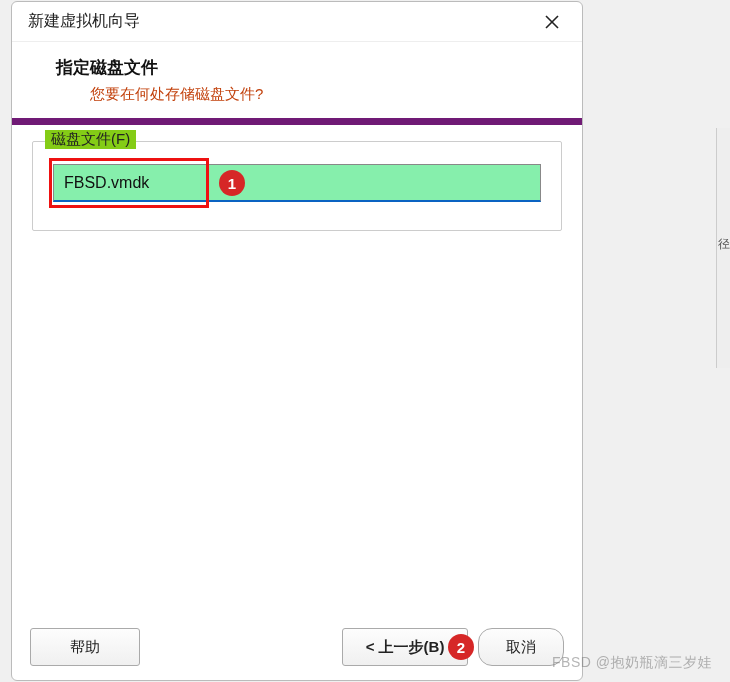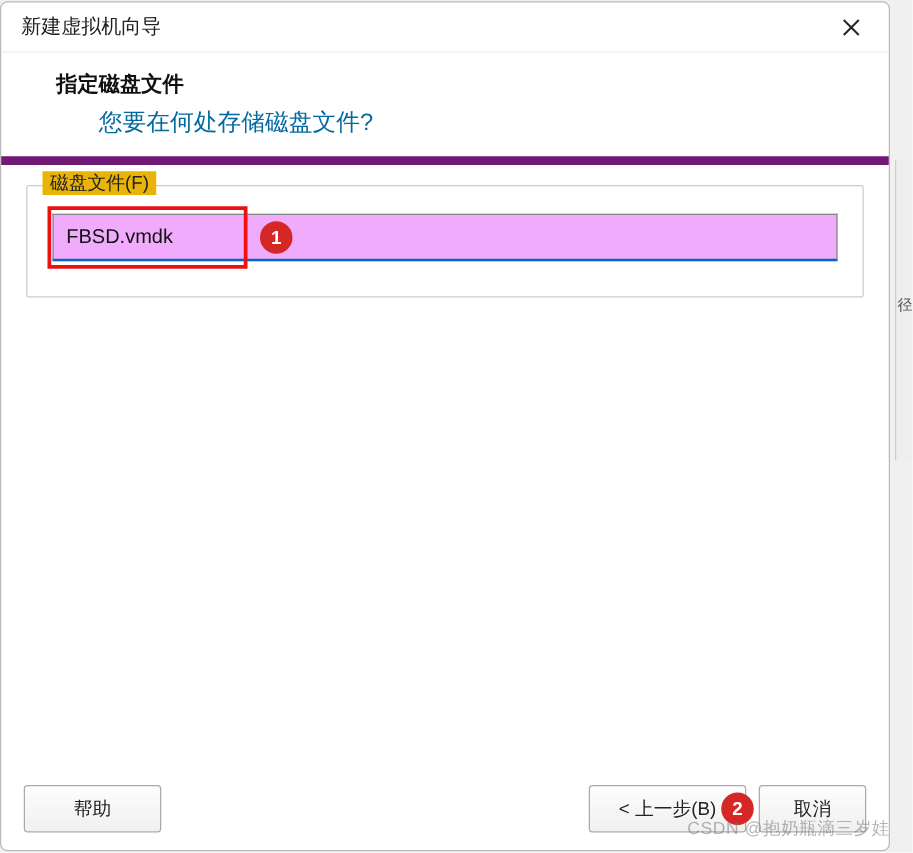--- a/index.html
+++ b/index.html
@@ -13,12 +13,12 @@
     }
     .dialog {
       background: #ffffff;
-      width: 712px;
+      width: 572px;
       height: 680px;
       border: 1px solid #bbb;
       border-radius: 6px;
       position: absolute;
-      left: 0;
+      left: 11px;
       top: 1px;
       display: flex;
       flex-direction: column;

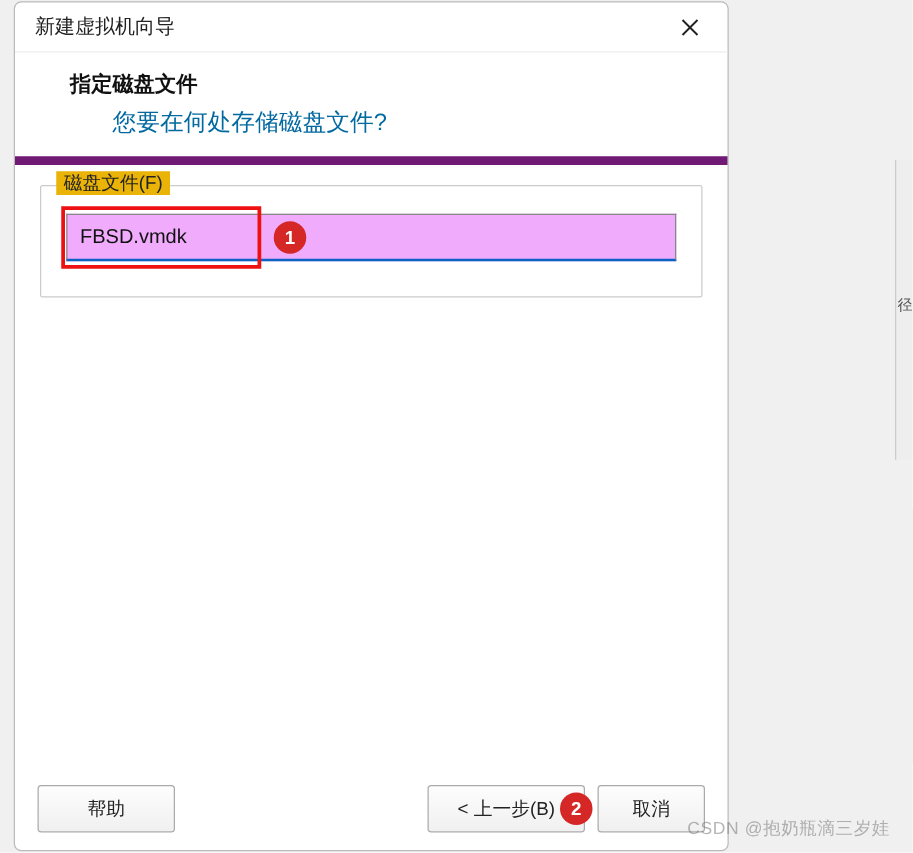--- a/index.html
+++ b/index.html
@@ -57,8 +57,8 @@
       margin-bottom: 6px;
     }
     .header-sub {
-      font-size: 19px;
-      color: #0369a1;
+      font-size: 15px;
+      color: #c2410c;
       padding-left: 34px;
     }
 

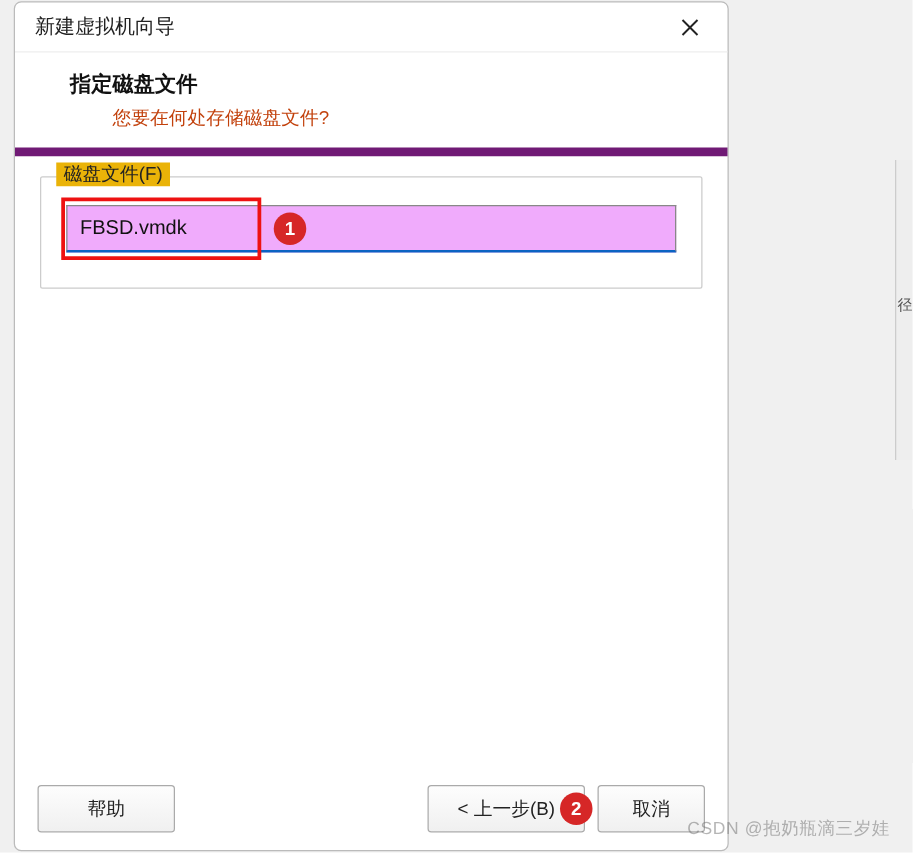--- a/index.html
+++ b/index.html
@@ -76,7 +76,7 @@
       position: absolute;
       top: -12px;
       left: 12px;
-      background: #eab308;
+      background: #84cc16;
       padding: 0 6px;
       font-size: 15px;
       color: #222;

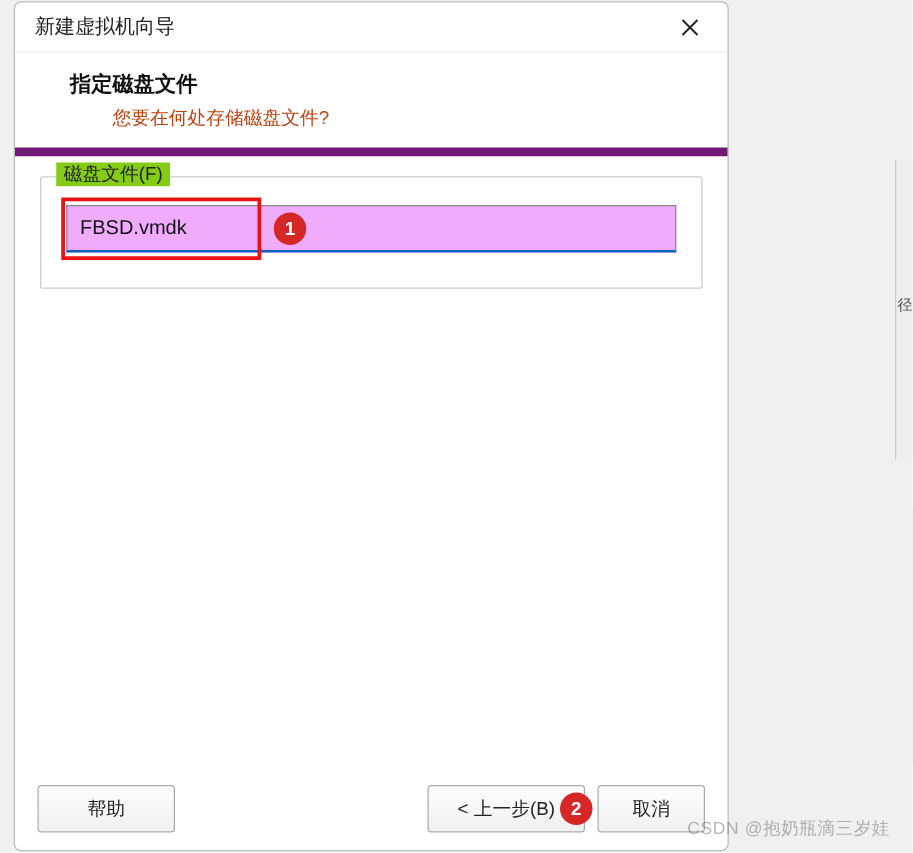--- a/index.html
+++ b/index.html
@@ -106,7 +106,7 @@
       font-size: 16px;
       color: #111;
       outline: none;
-      background: #f0abfc;
+      background: #86efac;
     }
     .hl-red-input {
       position: absolute;

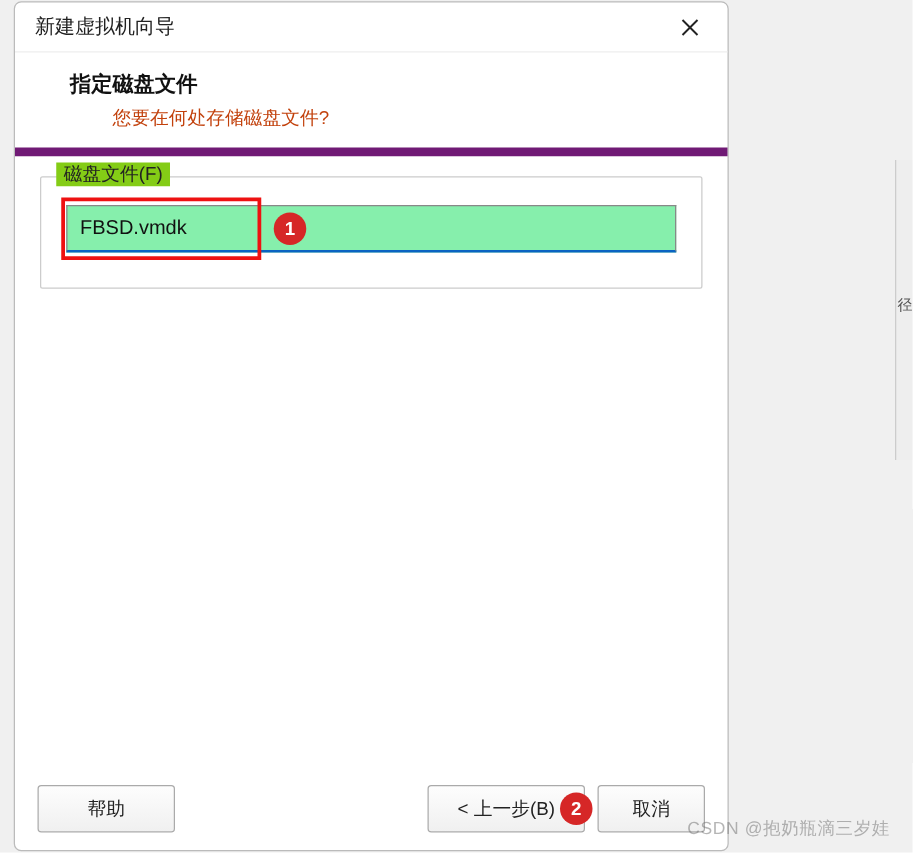--- a/index.html
+++ b/index.html
@@ -162,7 +162,7 @@
       cursor: pointer;
       min-width: 96px;
     }
-    .btn-back { min-width: 126px; position: relative; }
+    .btn-back { min-width: 126px; position: relative; font-weight: bold; }
     .btn-next { min-width: 134px; position: relative; }
     .btn-cancel { min-width: 86px; }
     .btn-help { min-width: 110px; }

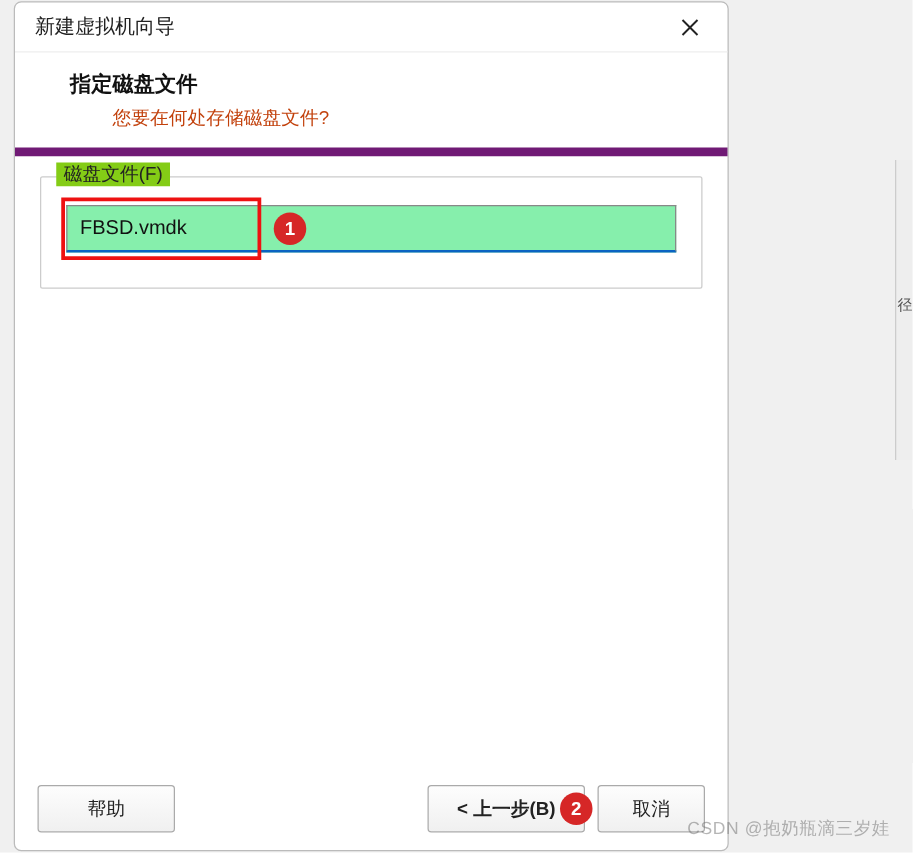--- a/index.html
+++ b/index.html
@@ -164,7 +164,7 @@
     }
     .btn-back { min-width: 126px; position: relative; font-weight: bold; }
     .btn-next { min-width: 134px; position: relative; }
-    .btn-cancel { min-width: 86px; }
+    .btn-cancel { min-width: 86px; border-radius: 14px; }
     .btn-help { min-width: 110px; }
 
     .hl-red-next {

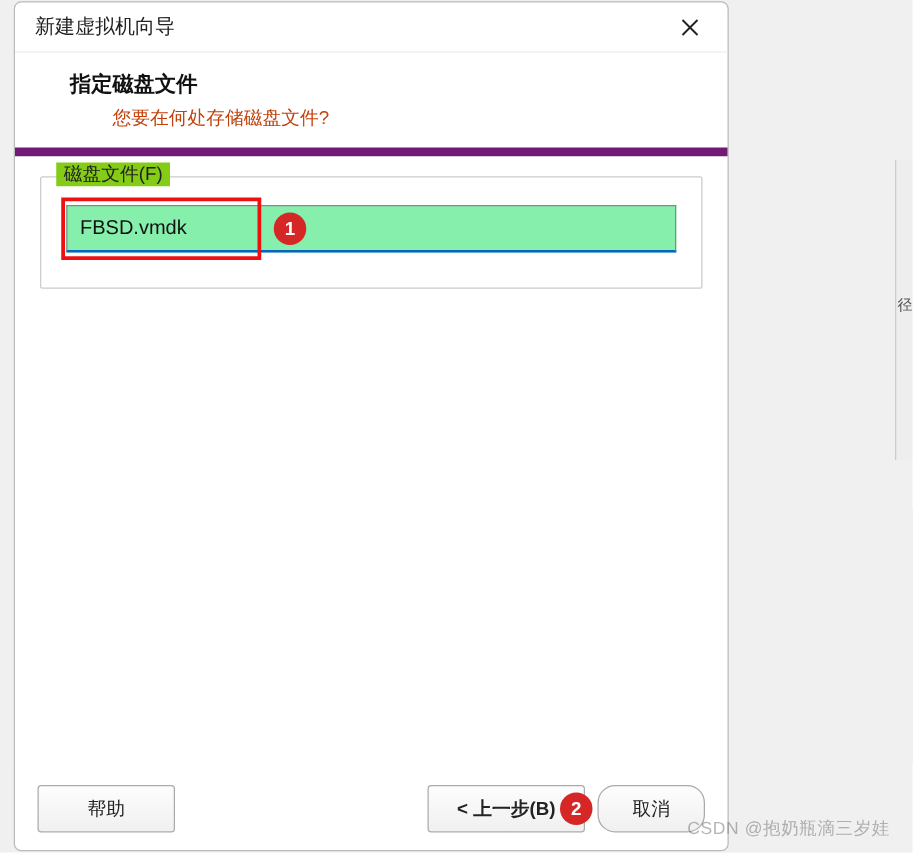--- a/index.html
+++ b/index.html
@@ -259,6 +259,6 @@
 <div class="side-strip"></div>
 <div class="side-tick">径</div>
 
-<div class="watermark">CSDN @抱奶瓶滴三岁娃</div>
+<div class="watermark">FBSD @抱奶瓶滴三岁娃</div>
 
 </body></html>

